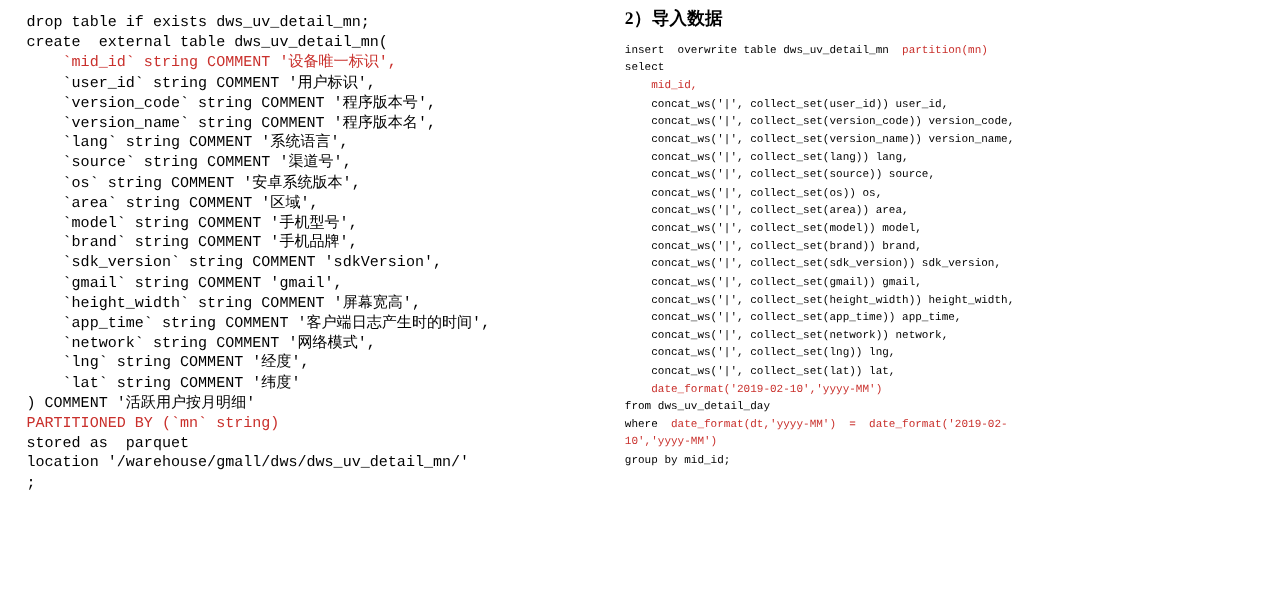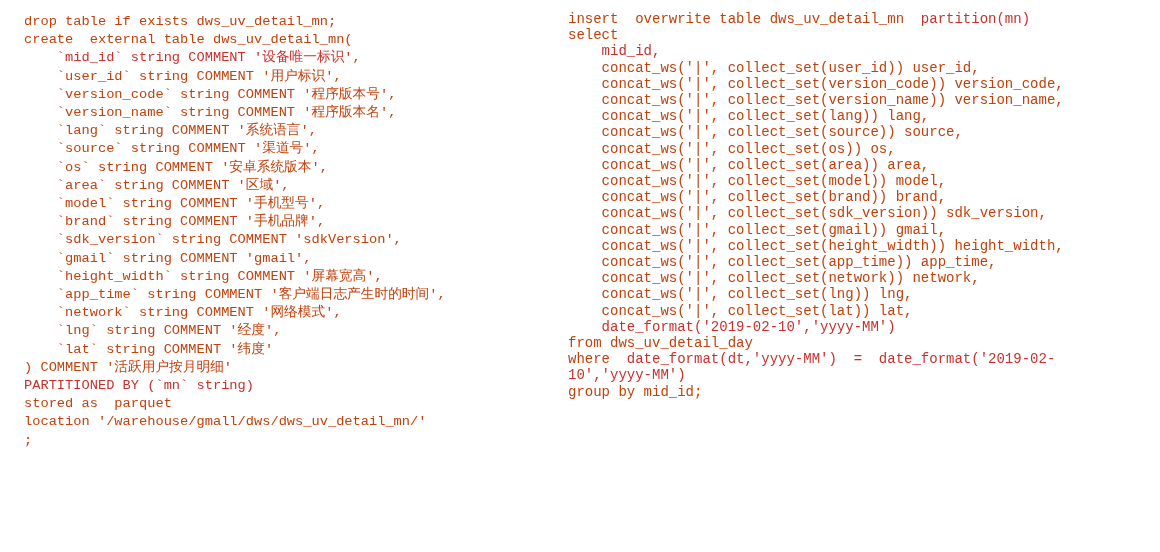--- a/index.html
+++ b/index.html
@@ -50,7 +50,7 @@
     min-height: 1px;
   }
   .red { color: #c9302c; }
-  .blk { color: #c2410c; }
+  .blk { color: #000000; }
 </style>
 </head>
 <body>

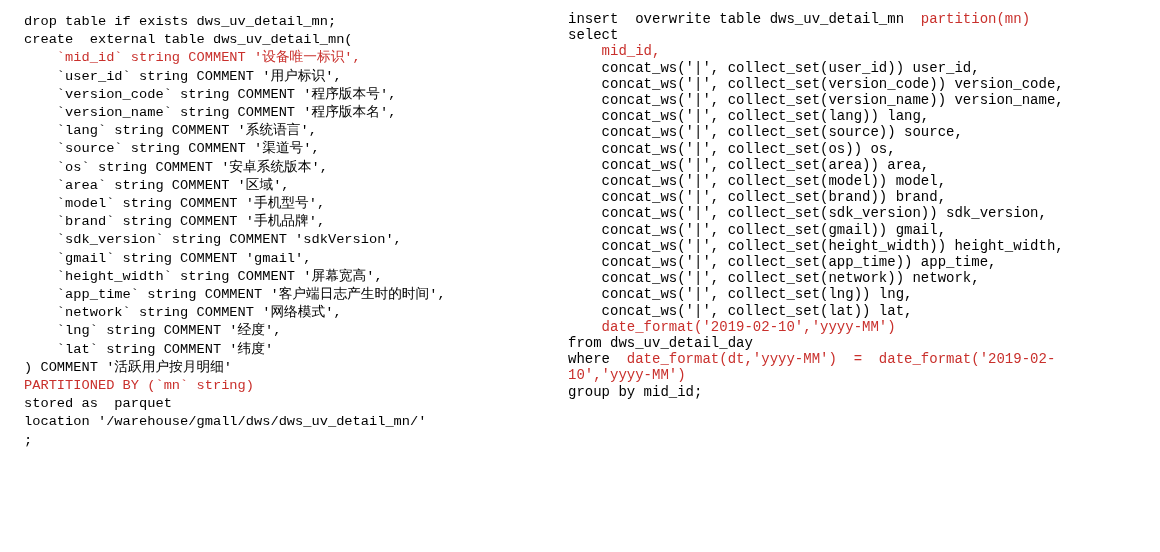--- a/index.html
+++ b/index.html
@@ -62,6 +62,7 @@
   </div>
 
   <div class="column col-right">
+    <div class="section-heading">2）导入数据</div>
     <div class="code-block code-right"><div class="code-line"><span class="blk">insert  overwrite table dws_uv_detail_mn  </span><span class="red">partition(mn)</span></div><div class="code-line"><span class="blk">select</span></div><div class="code-line"><span class="red">    mid_id,</span></div><div class="code-line"><span class="blk">    concat_ws('|', collect_set(user_id)) user_id,</span></div><div class="code-line"><span class="blk">    concat_ws('|', collect_set(version_code)) version_code,</span></div><div class="code-line"><span class="blk">    concat_ws('|', collect_set(version_name)) version_name,</span></div><div class="code-line"><span class="blk">    concat_ws('|', collect_set(lang)) lang,</span></div><div class="code-line"><span class="blk">    concat_ws('|', collect_set(source)) source,</span></div><div class="code-line"><span class="blk">    concat_ws('|', collect_set(os)) os,</span></div><div class="code-line"><span class="blk">    concat_ws('|', collect_set(area)) area,</span></div><div class="code-line"><span class="blk">    concat_ws('|', collect_set(model)) model,</span></div><div class="code-line"><span class="blk">    concat_ws('|', collect_set(brand)) brand,</span></div><div class="code-line"><span class="blk">    concat_ws('|', collect_set(sdk_version)) sdk_version,</span></div><div class="code-line"><span class="blk">    concat_ws('|', collect_set(gmail)) gmail,</span></div><div class="code-line"><span class="blk">    concat_ws('|', collect_set(height_width)) height_width,</span></div><div class="code-line"><span class="blk">    concat_ws('|', collect_set(app_time)) app_time,</span></div><div class="code-line"><span class="blk">    concat_ws('|', collect_set(network)) network,</span></div><div class="code-line"><span class="blk">    concat_ws('|', collect_set(lng)) lng,</span></div><div class="code-line"><span class="blk">    concat_ws('|', collect_set(lat)) lat,</span></div><div class="code-line"><span class="red">    date_format('2019-02-10','yyyy-MM')</span></div><div class="code-line"><span class="blk">from dws_uv_detail_day</span></div><div class="code-line"><span class="blk">where  </span><span class="red">date_format(dt,'yyyy-MM')  =  date_format('2019-02-</span></div><div class="code-line"><span class="red">10','yyyy-MM')</span></div><div class="code-line"><span class="blk">group by mid_id;</span></div></div>
   </div>
 

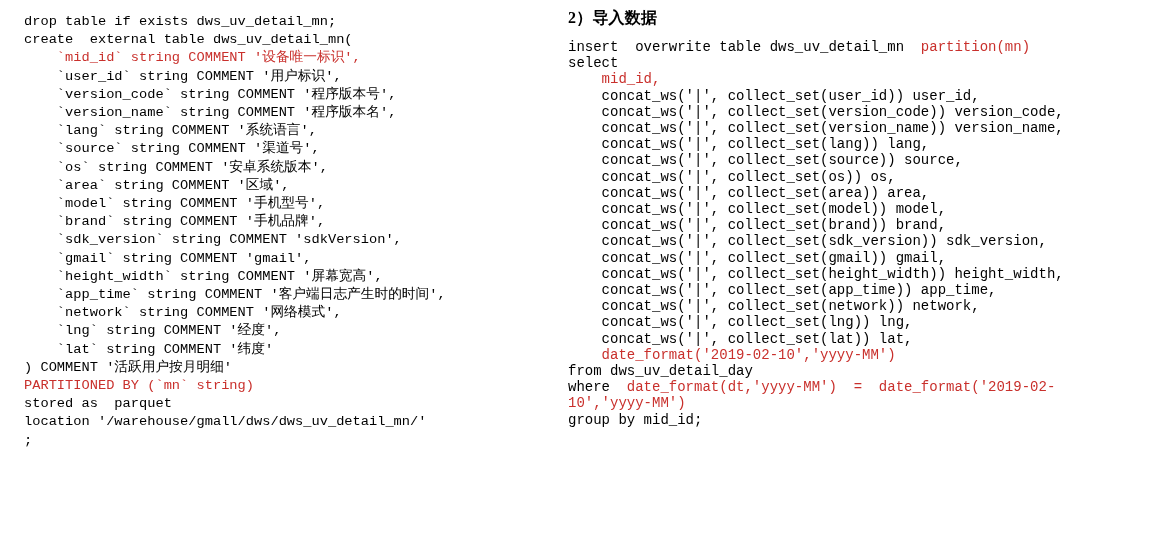--- a/index.html
+++ b/index.html
@@ -43,7 +43,7 @@
     color: #1a1a1a;
   }
   .code-left  { margin-top: 13px; line-height: 18.2px; font-size: 13.7px; }
-  .code-right { margin-top: 11px; line-height: 16.2px; font-size: 14px; }
+  .code-right { margin-top: 11px; line-height: 16.2px; font-size: 10px; }
 
   .code-line {
     white-space: pre;

